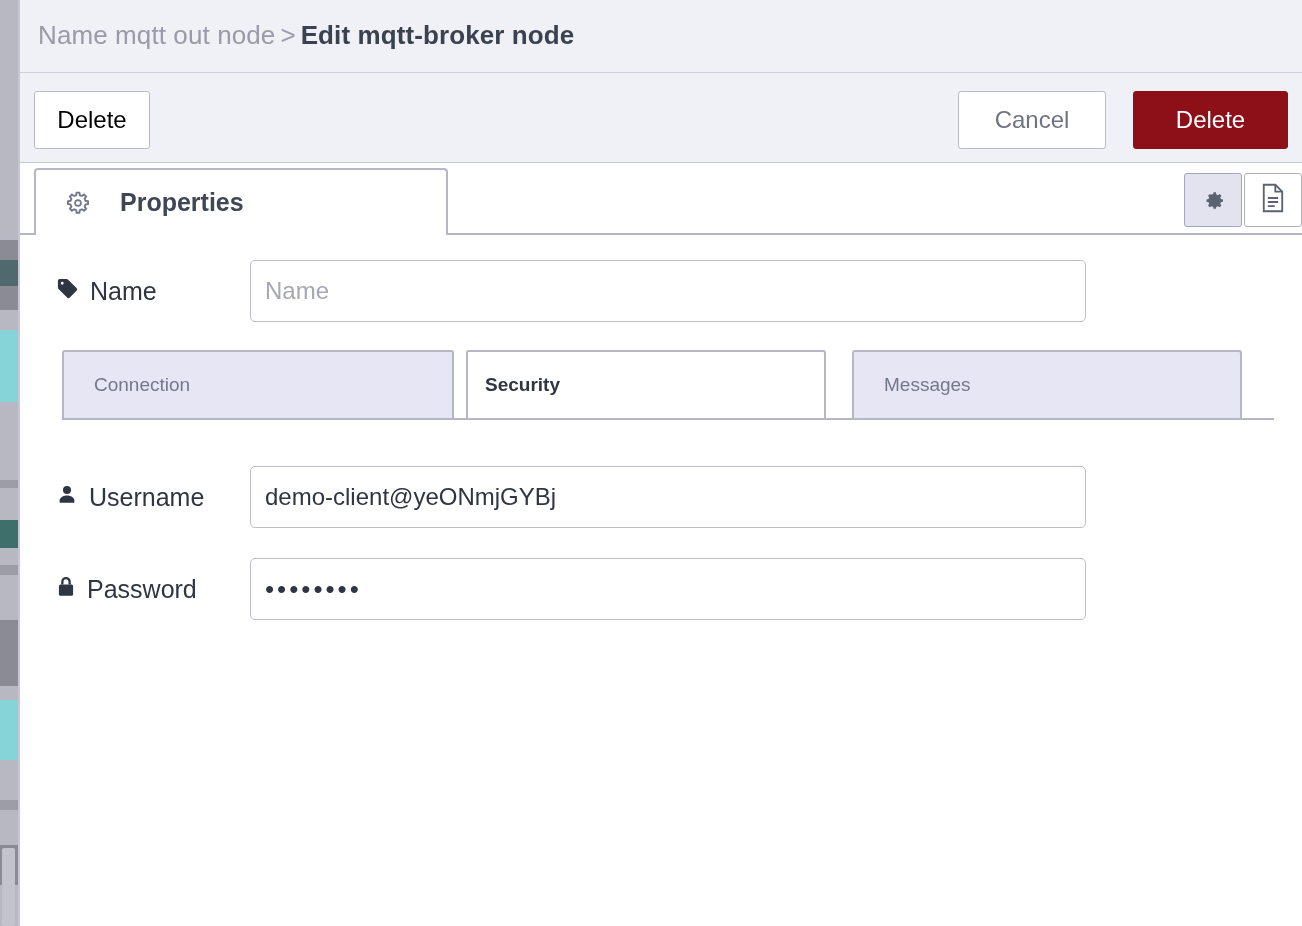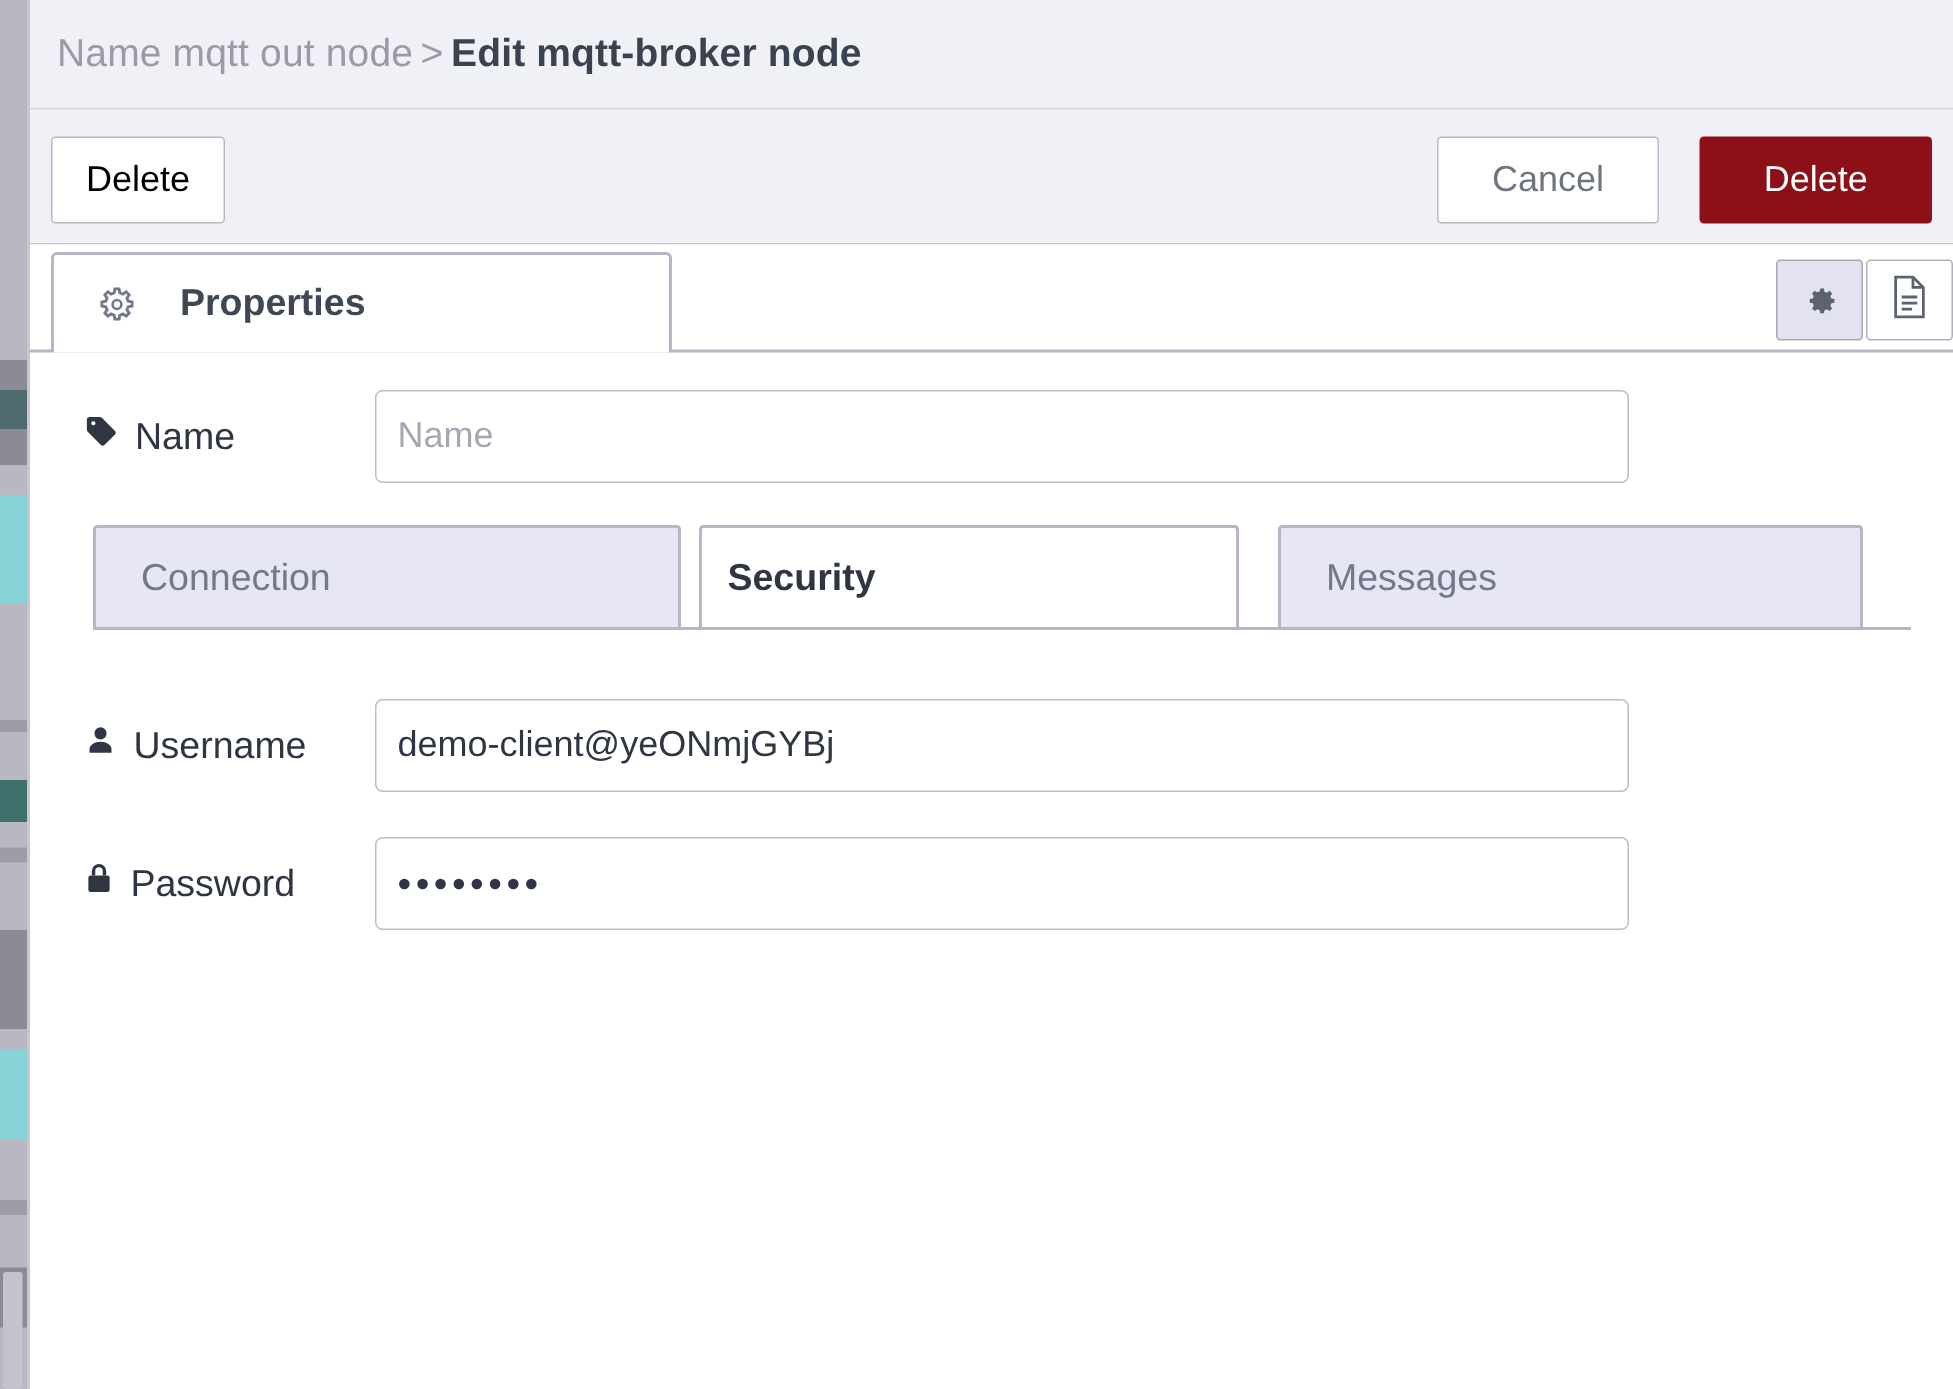--- a/index.html
+++ b/index.html
@@ -225,7 +225,7 @@
     display: flex;
     align-items: center;
     padding-left: 30px;
-    font-size: 25px;
+    font-size: 19px;
     cursor: pointer;
     z-index: 2;
   }

